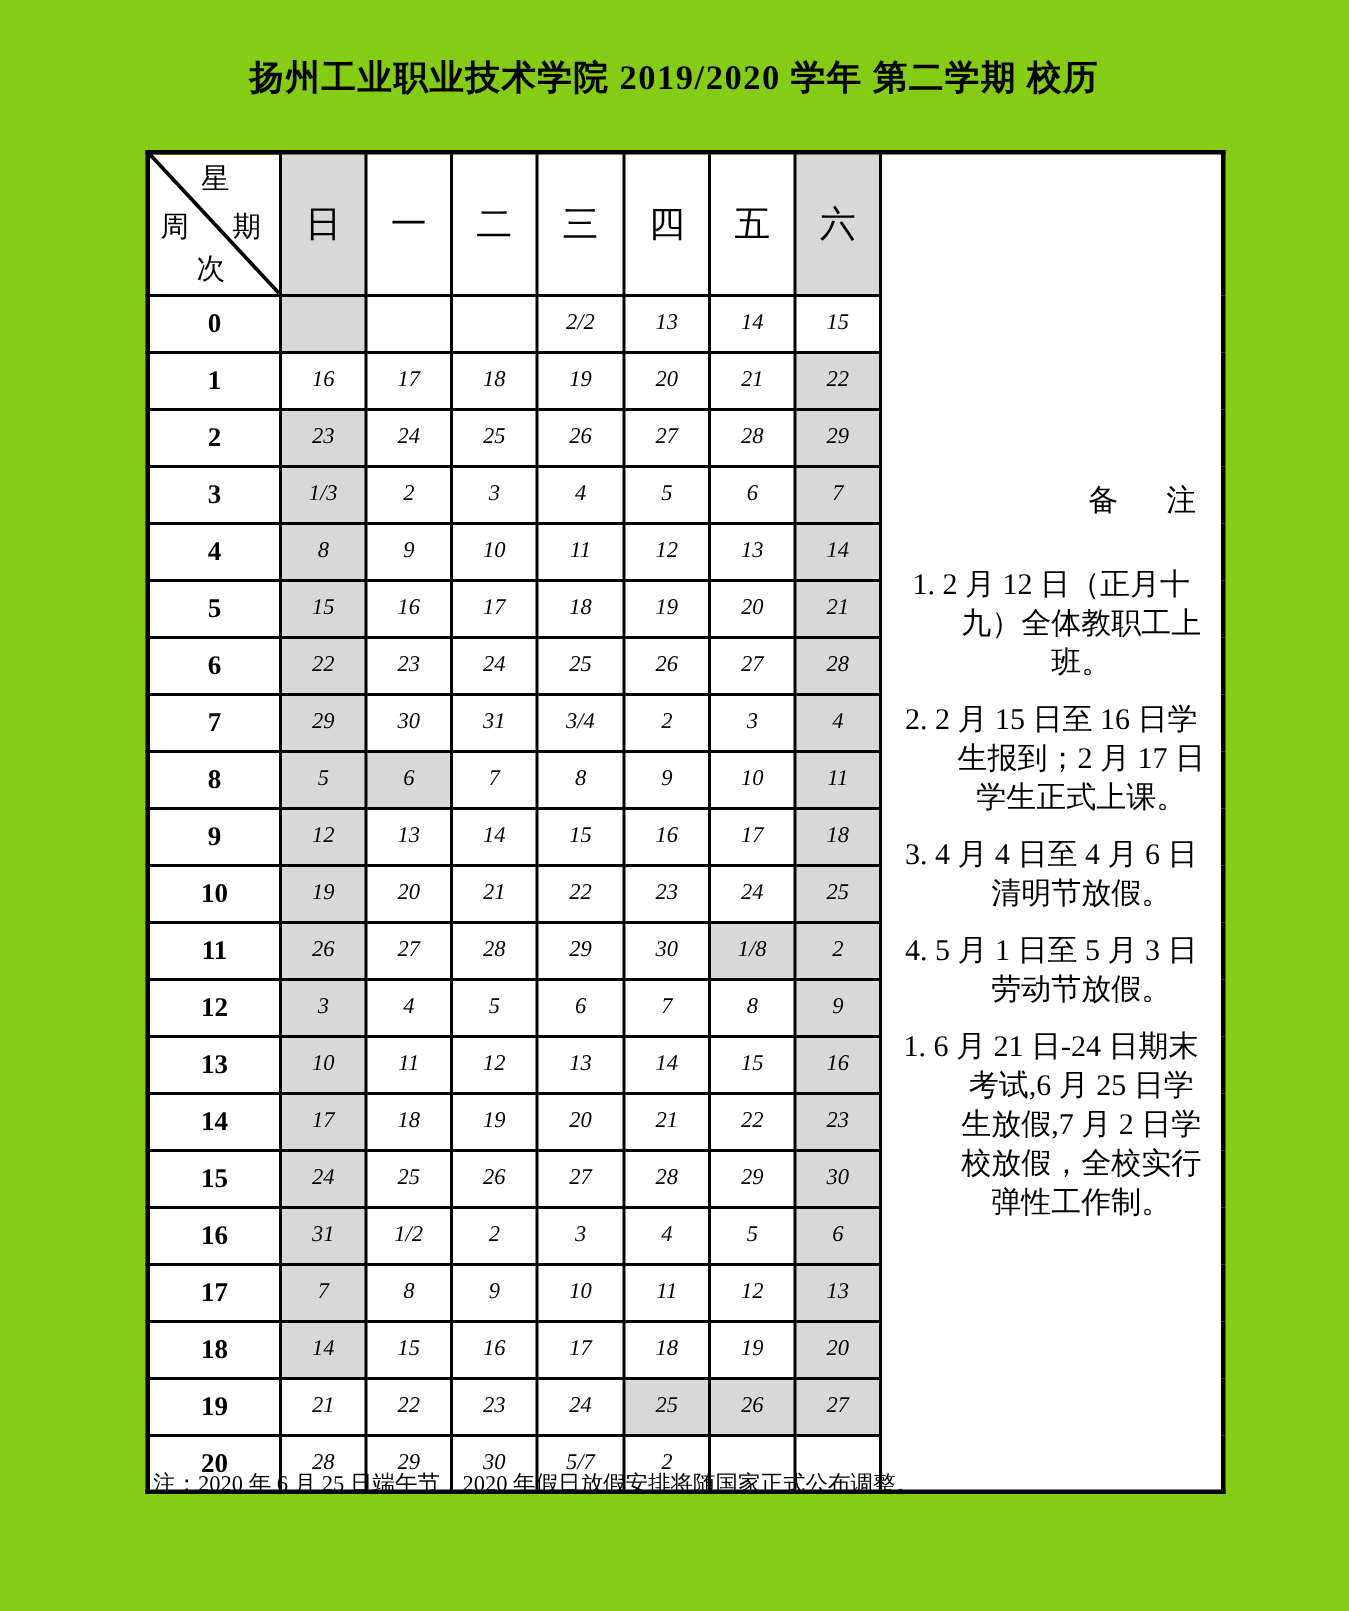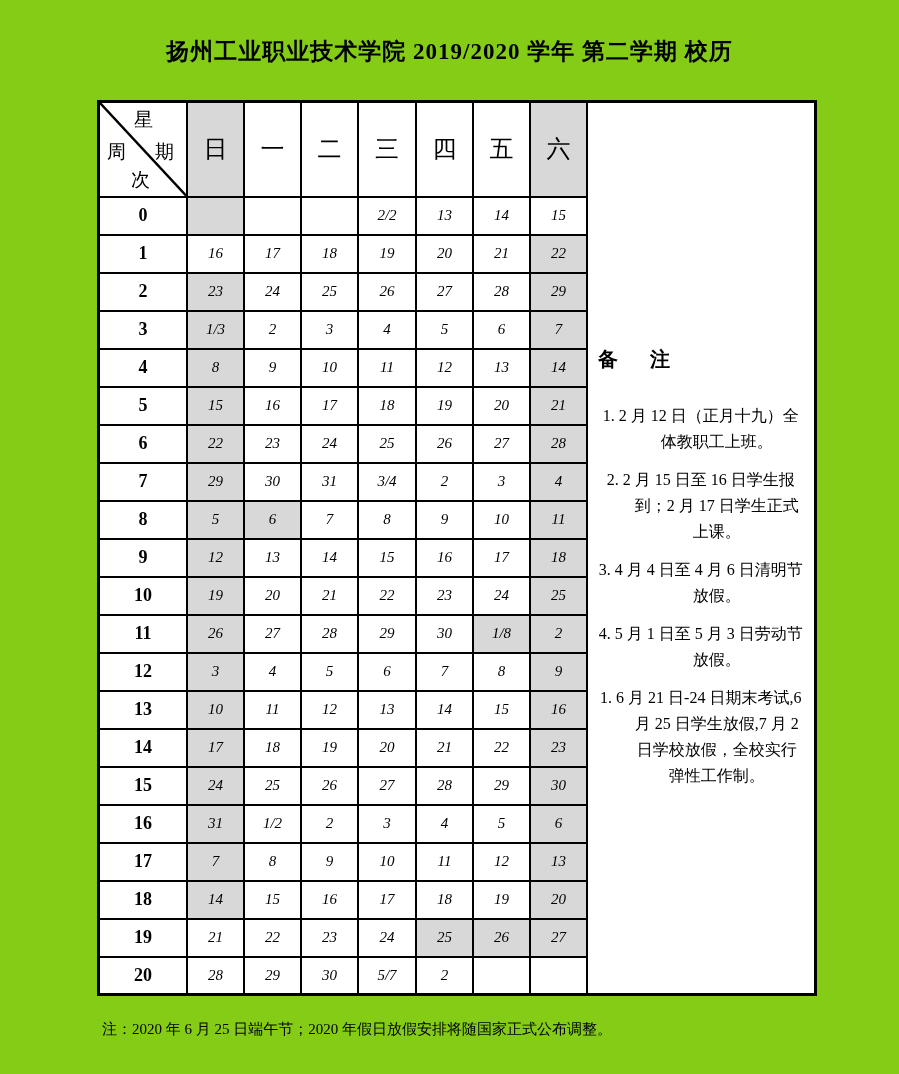--- a/index.html
+++ b/index.html
@@ -34,7 +34,7 @@
 
   td.notes{vertical-align:top;text-align:left;}
   .notes-inner{padding:50px 10px 0 10px;}
-  .notes-heading{text-align:left;font-size:20px;font-weight:bold;
+  .notes-heading{text-align:right;font-size:20px;font-weight:normal;
                  letter-spacing:6px;margin-bottom:30px;}
   .note-item{font-size:16px;line-height:26px;margin-bottom:12px;
              padding-left:2em;text-indent:-2em;}

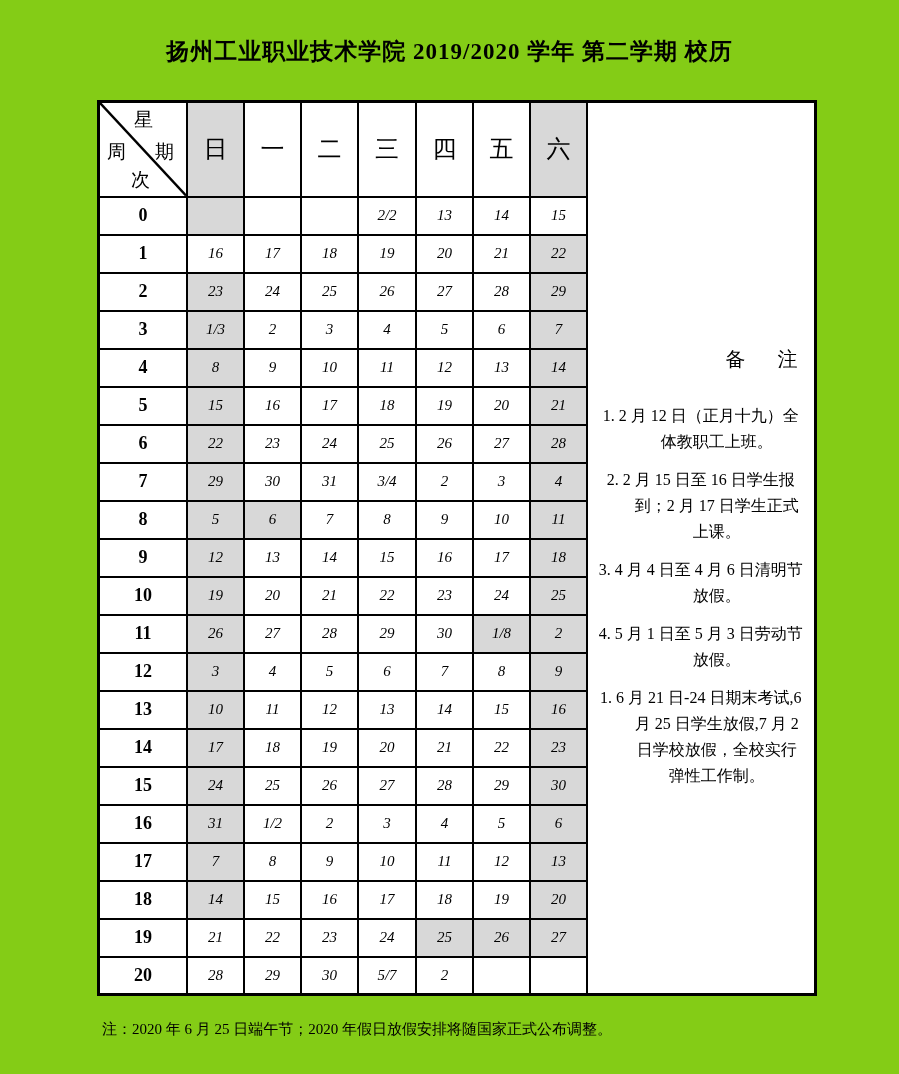--- a/index.html
+++ b/index.html
@@ -36,7 +36,7 @@
   .notes-inner{padding:50px 10px 0 10px;}
   .notes-heading{text-align:right;font-size:20px;font-weight:normal;
                  letter-spacing:6px;margin-bottom:30px;}
-  .note-item{font-size:16px;line-height:26px;margin-bottom:12px;
+  .note-item{font-size:20px;line-height:26px;margin-bottom:12px;
              padding-left:2em;text-indent:-2em;}
 
   .footnote{position:absolute;left:102px;top:1020px;font-size:15px;}

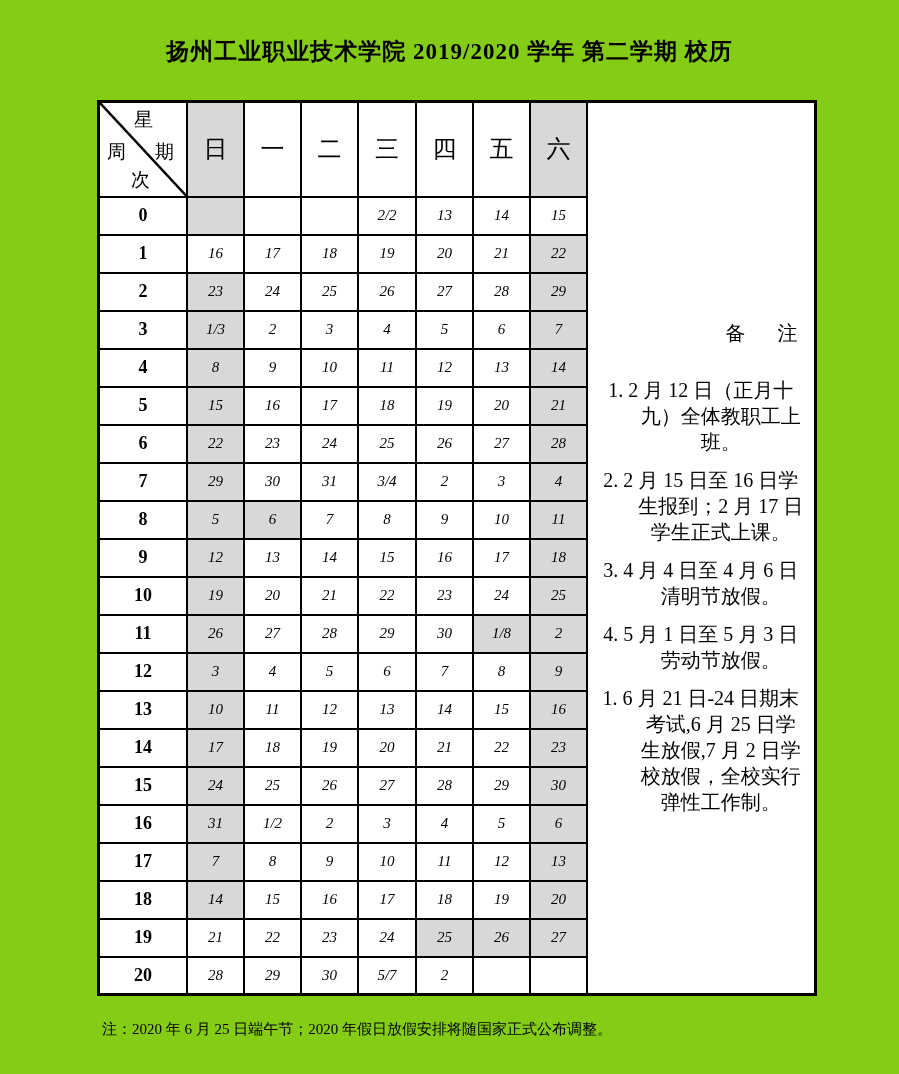--- a/index.html
+++ b/index.html
@@ -39,7 +39,7 @@
   .note-item{font-size:20px;line-height:26px;margin-bottom:12px;
              padding-left:2em;text-indent:-2em;}
 
-  .footnote{position:absolute;left:102px;top:1020px;font-size:15px;}
+  .footnote{position:absolute;left:102px;top:980px;font-size:15px;}
 </style>
 </head>
 <body>

